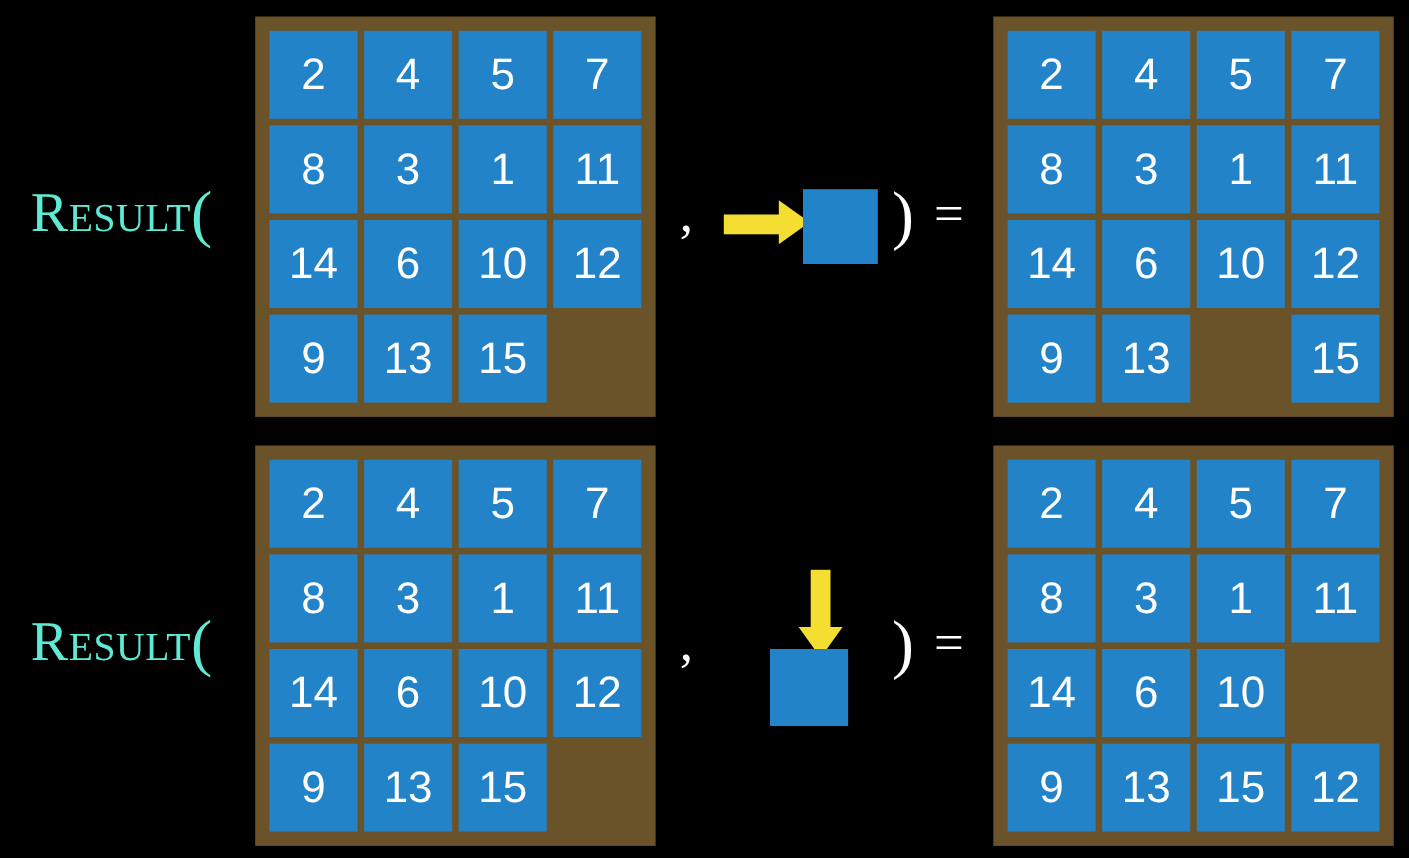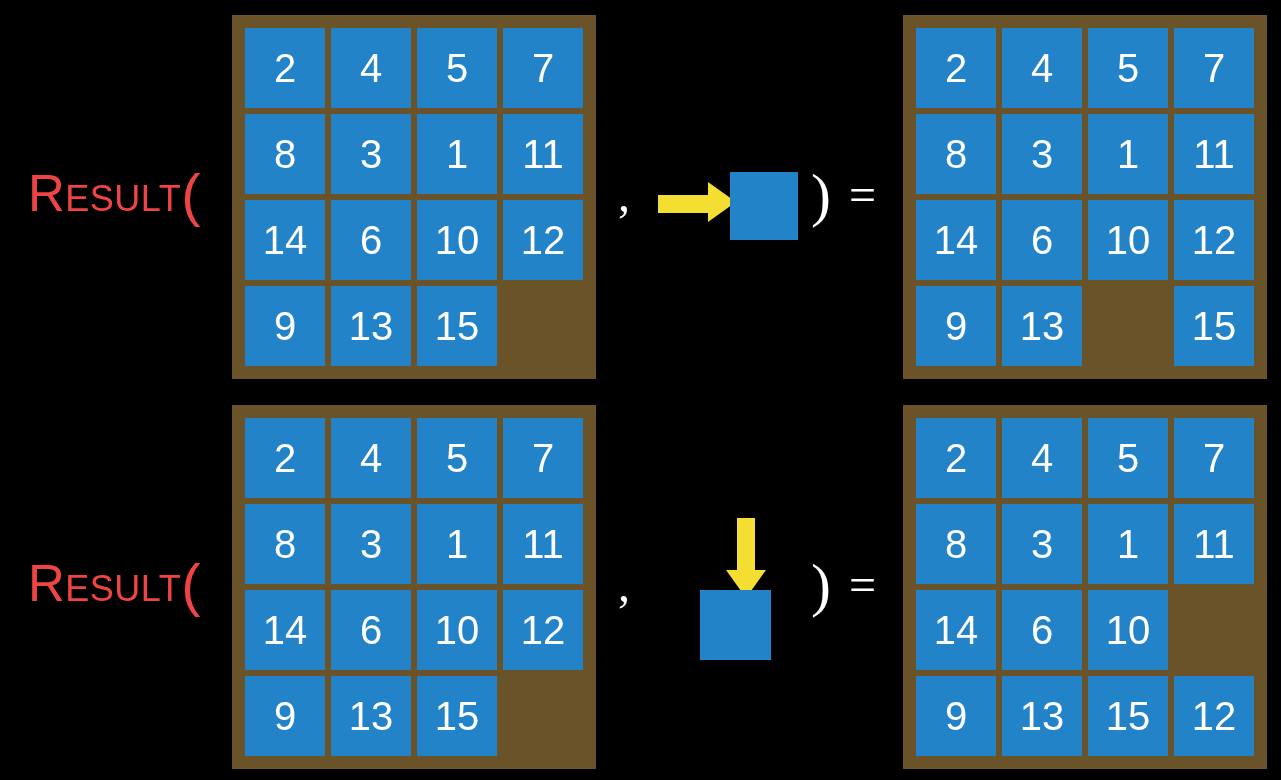--- a/index.html
+++ b/index.html
@@ -36,8 +36,8 @@
     left: 28px;
     top: 50%;
     transform: translateY(-50%);
-    color: #ef4444;
-    font-family: Liberation Sans, sans-serif;
+    color: #5eead4;
+    font-family: Liberation Serif, serif;
     font-size: 51px;
     line-height: 1;
     white-space: nowrap;

